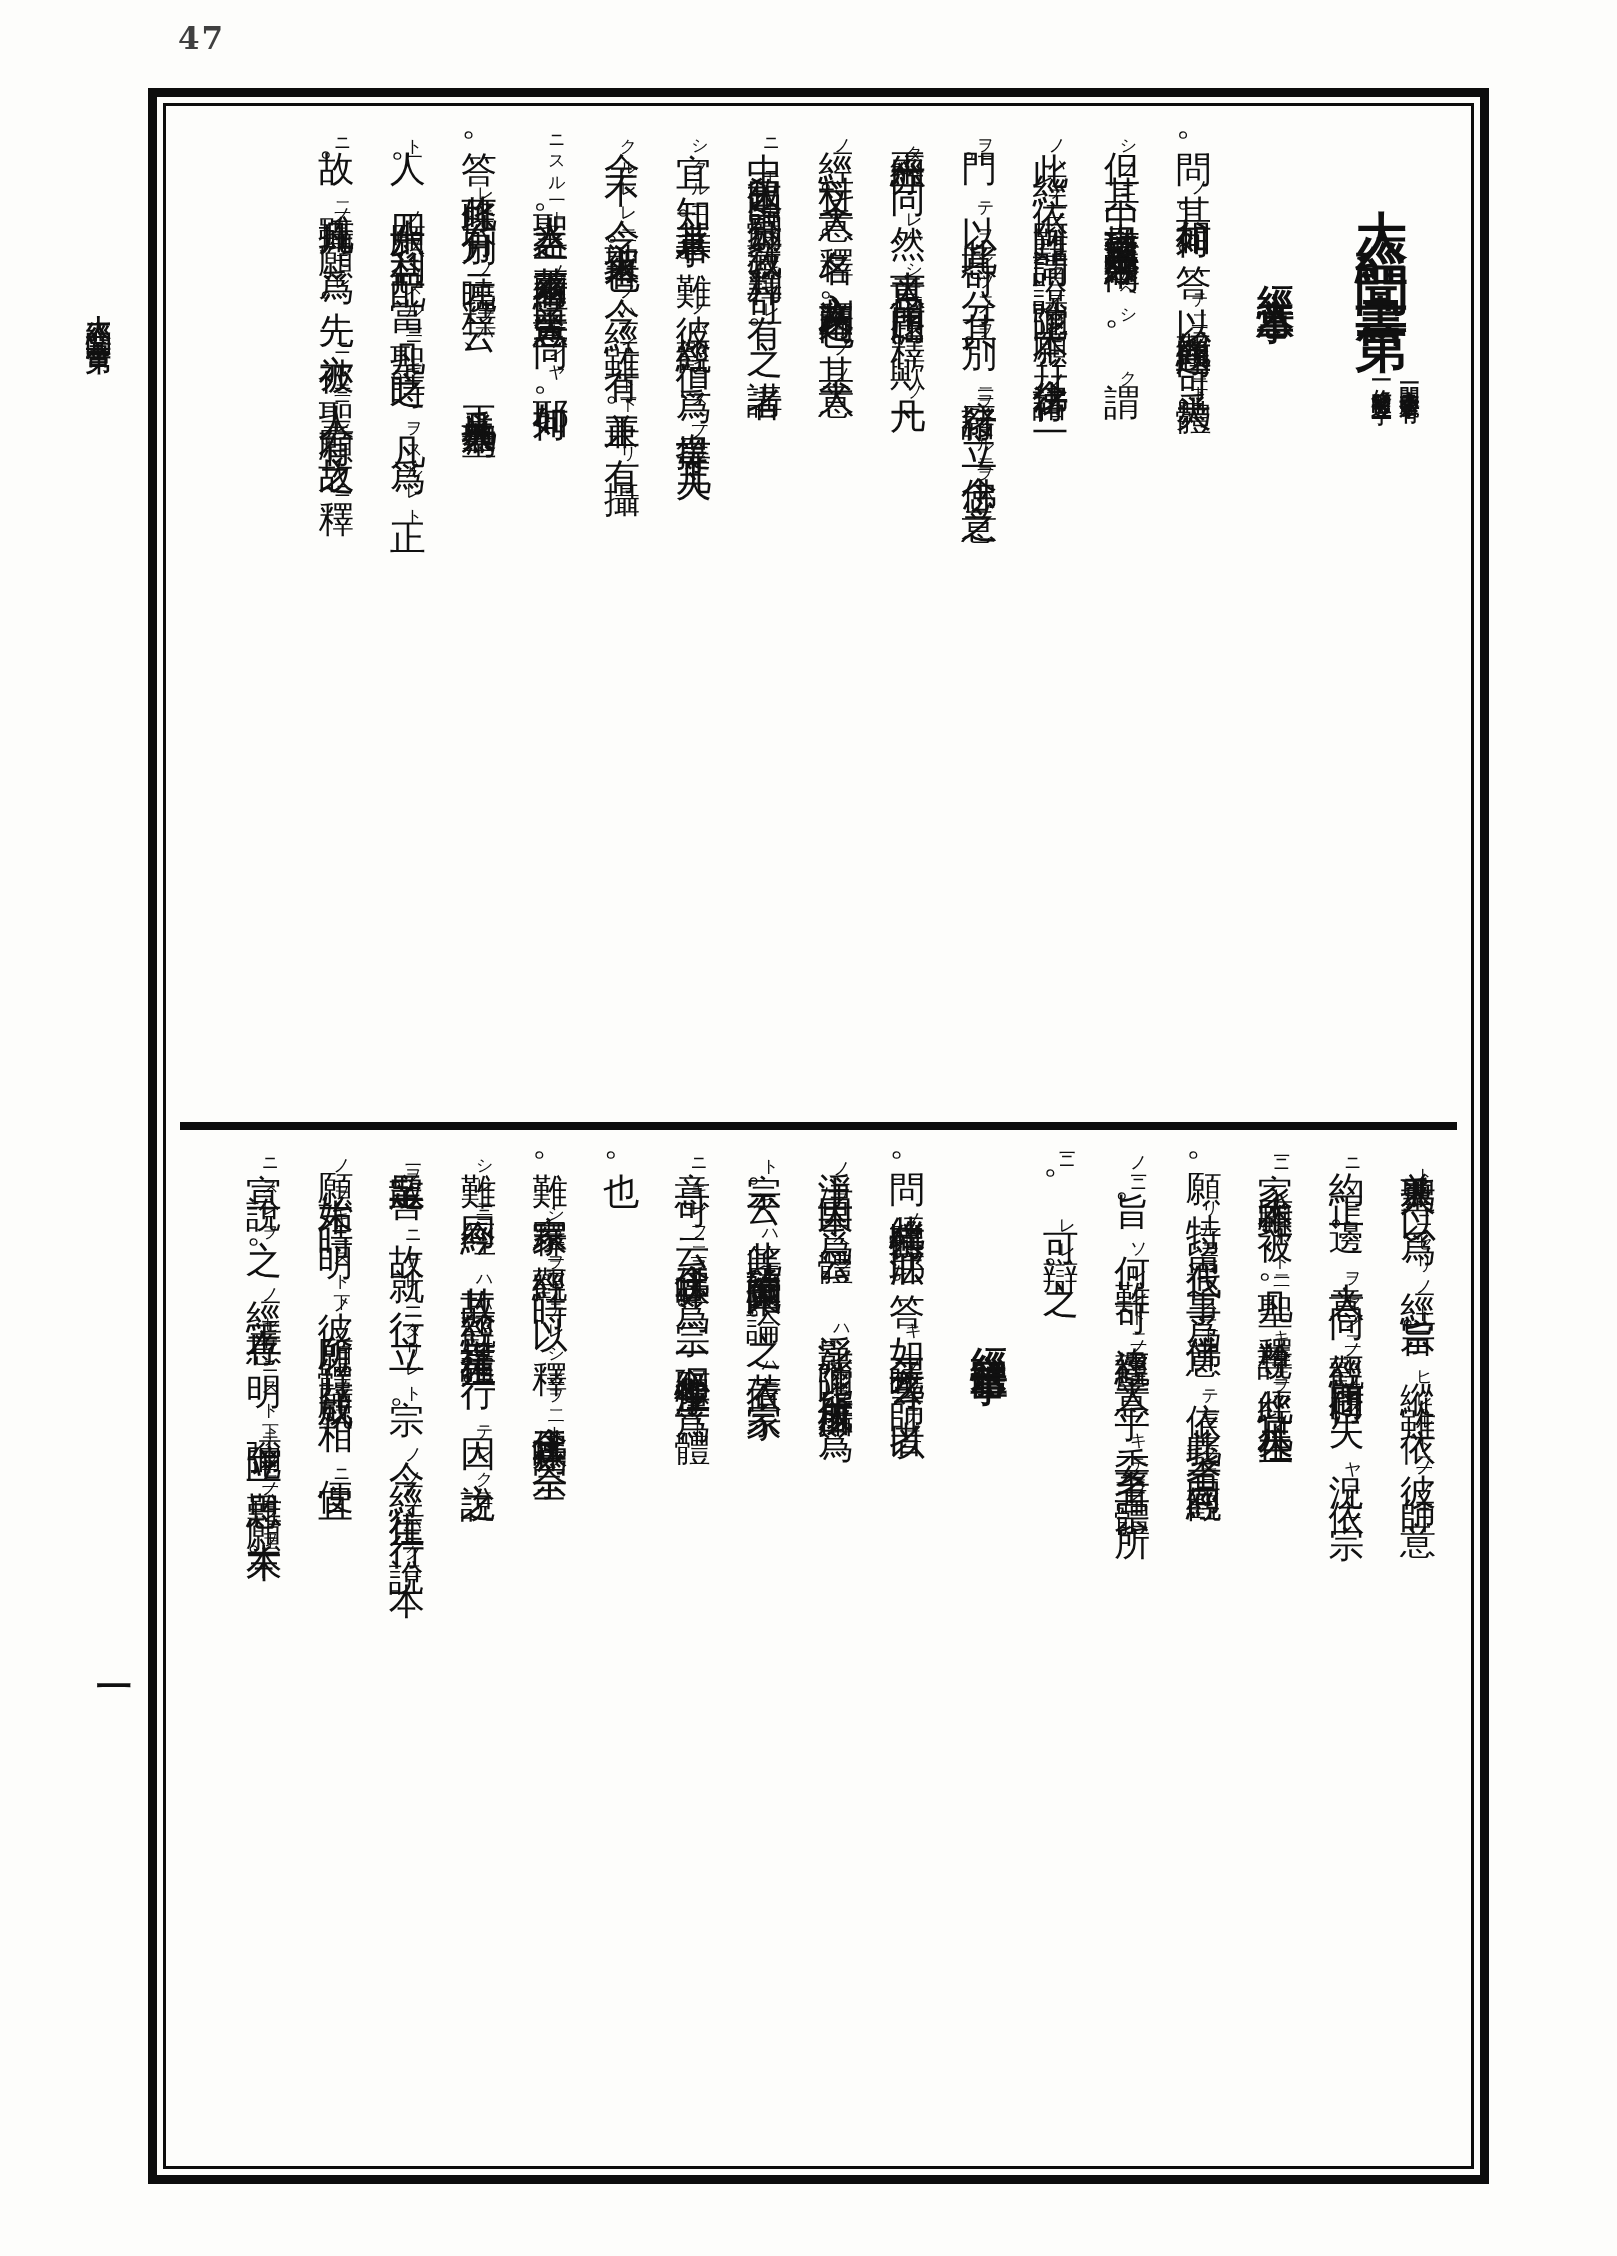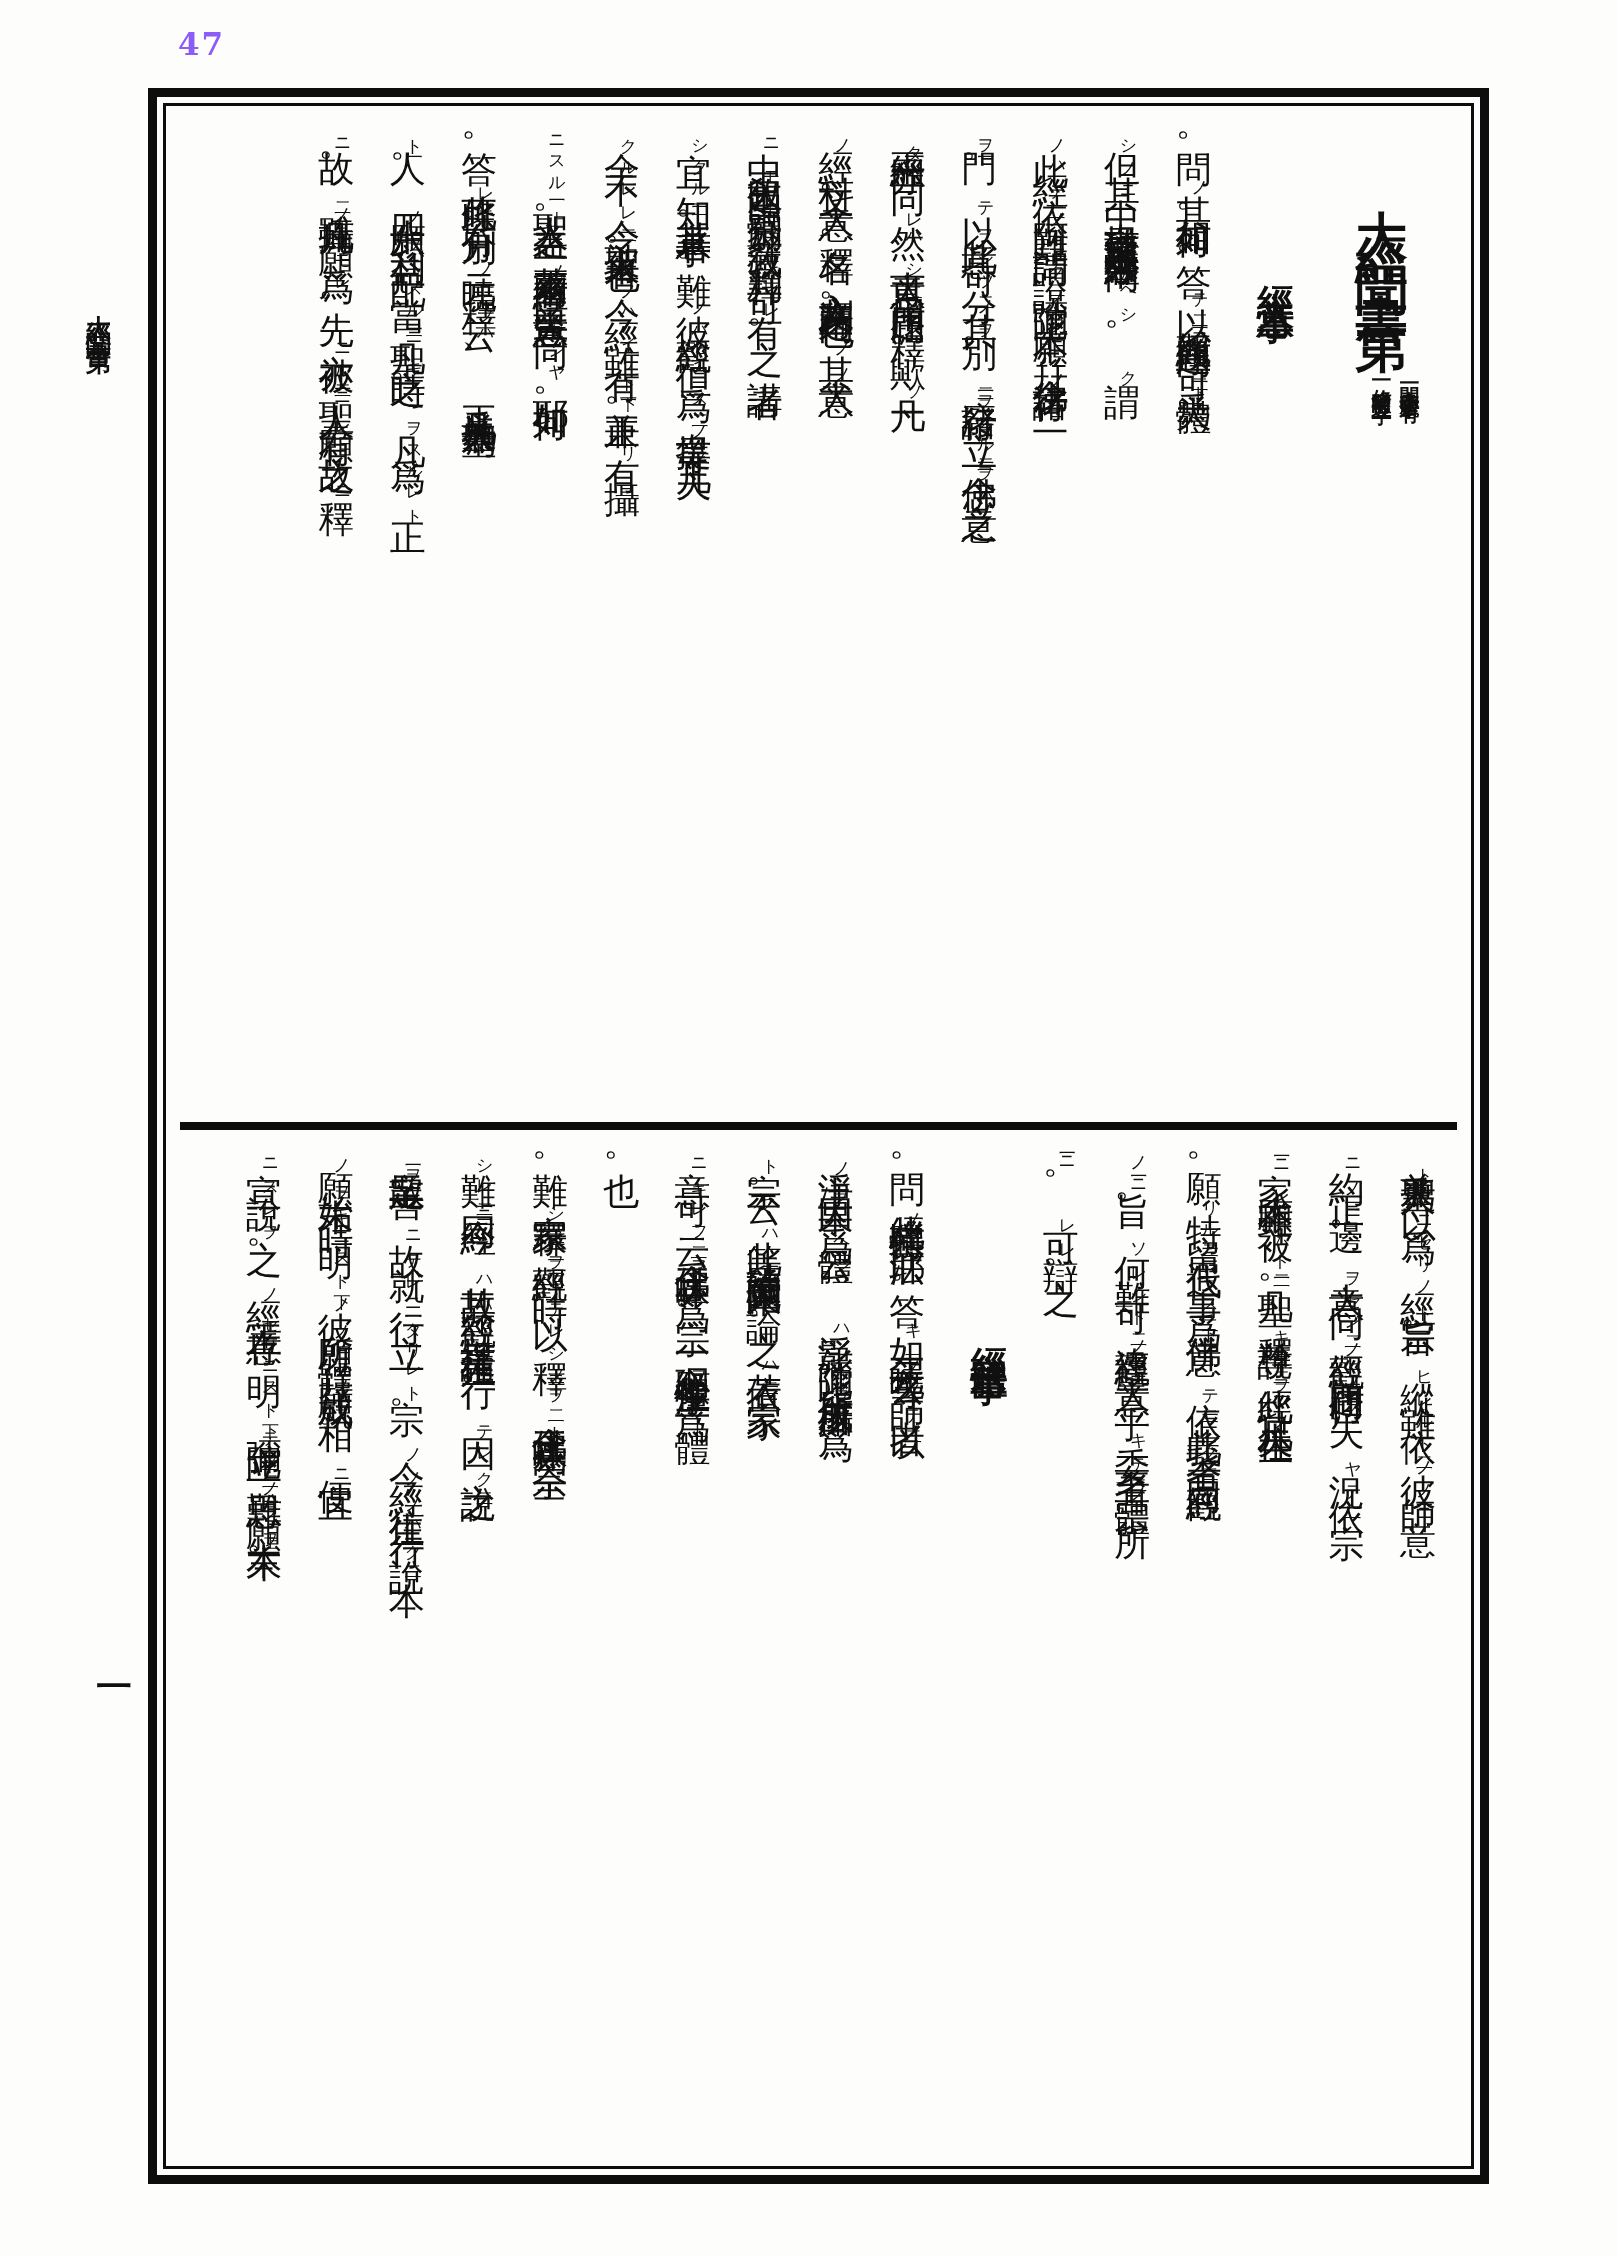--- a/index.html
+++ b/index.html
@@ -8,8 +8,8 @@
     font-family:"DejaVu Serif","Liberation Serif",serif;color:#101010;overflow:hidden;
   }
   .page-num{
-    position:absolute;left:178px;top:26px;font-size:31px;font-weight:bold;
-    letter-spacing:2px;color:#8b5cf6;
+    position:absolute;left:178px;top:20px;font-size:31px;font-weight:bold;
+    letter-spacing:2px;color:#404040;
   }
   .vtext{writing-mode:vertical-rl;text-orientation:upright;}
   .margin-title{

